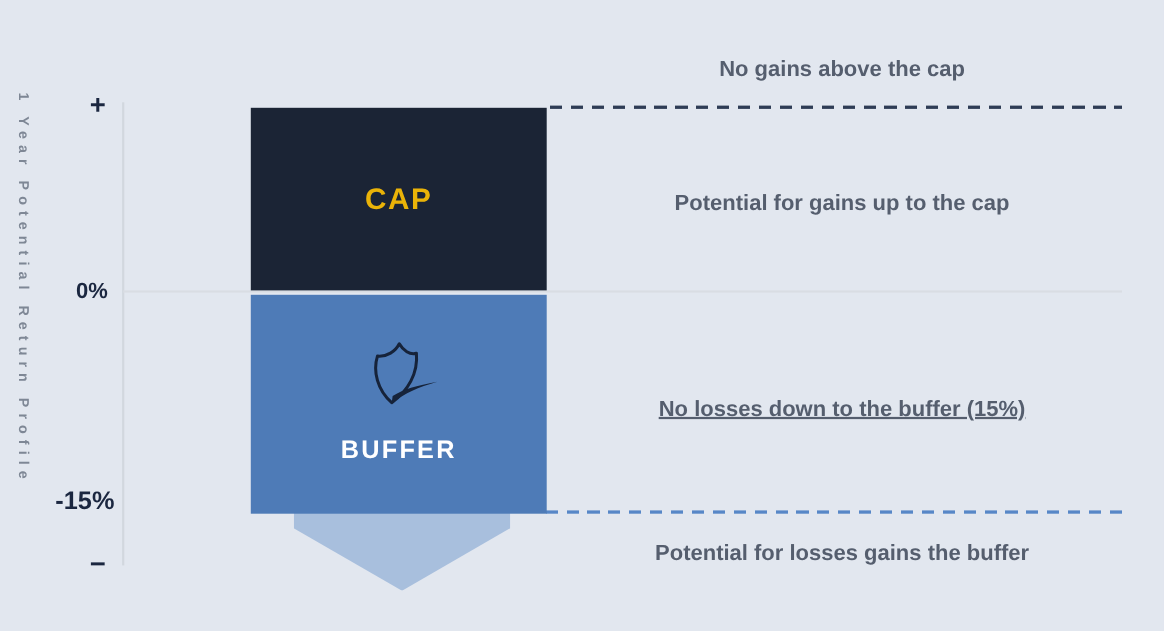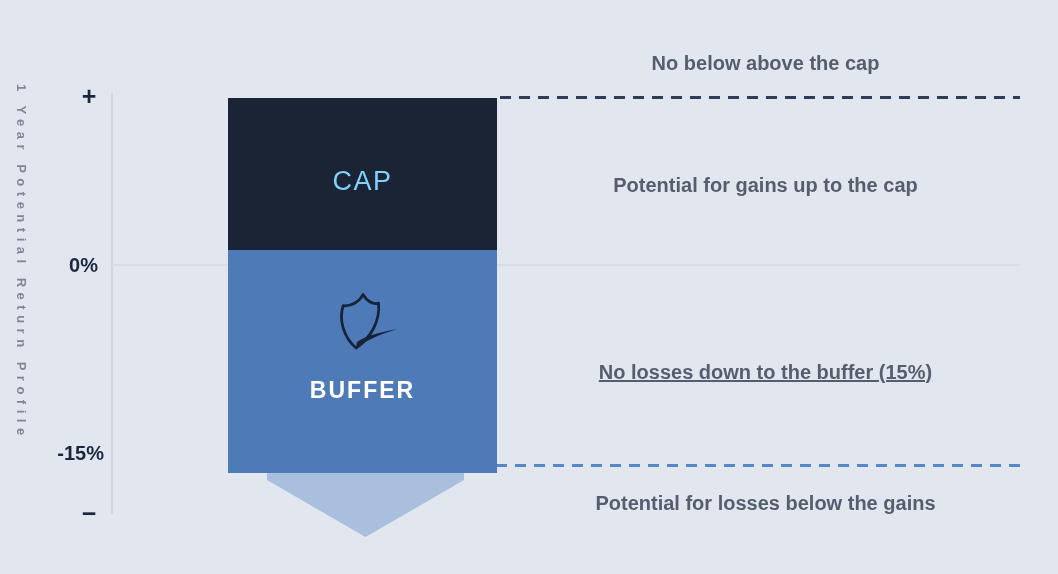--- a/index.html
+++ b/index.html
@@ -180,7 +180,7 @@
 
   <div class="down-arrow"></div>
 
-  <div class="annotation ann-1">No below above the cap</div>
+  <div class="annotation ann-1">No gains above the cap</div>
   <div class="annotation ann-2">Potential for gains up to the cap</div>
   <div class="annotation ann-3">No losses down to the buffer (15%)</div>
   <div class="annotation ann-4">Potential for losses below the gains</div>

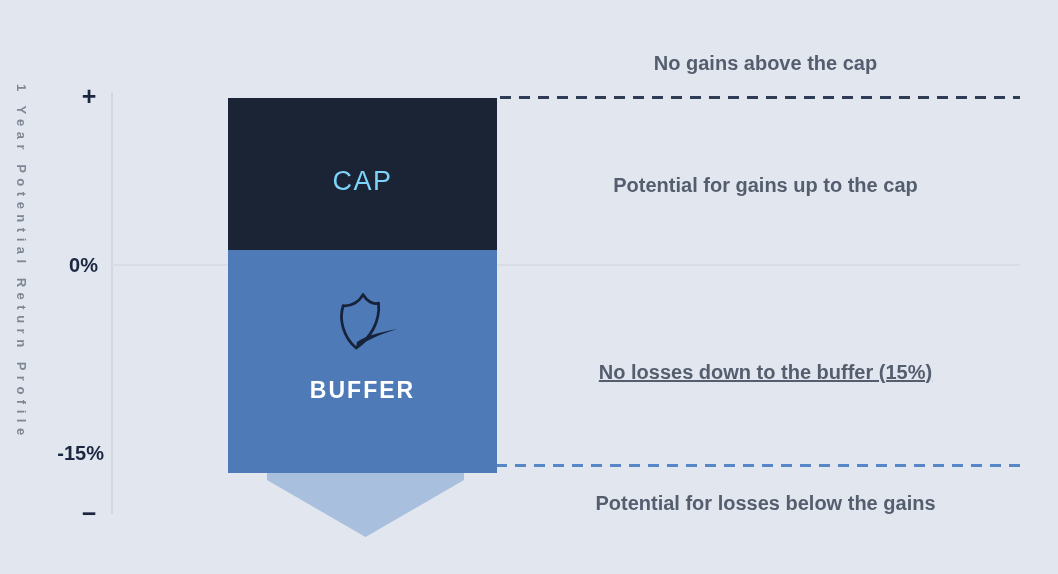--- a/index.html
+++ b/index.html
@@ -89,9 +89,9 @@
     z-index: 1;
   }
   .cap-box .box-label {
-    color: #7dd3fc;
+    color: #eab308;
     font-size: 27px;
-    font-weight: 400;
+    font-weight: 700;
     letter-spacing: 1.5px;
   }
   .buffer-box {

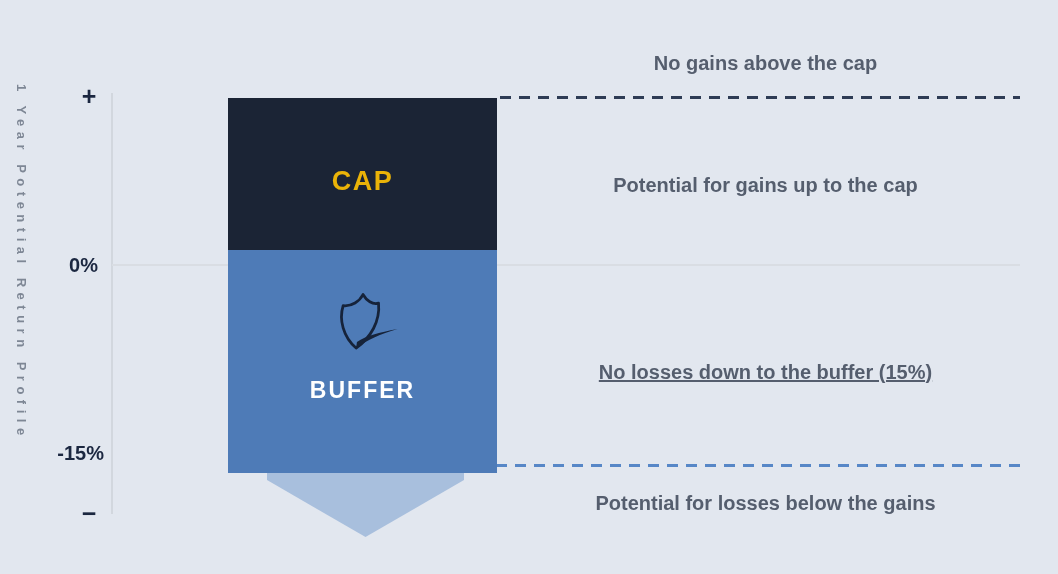--- a/index.html
+++ b/index.html
@@ -96,8 +96,8 @@
   }
   .buffer-box {
     position: absolute;
-    left: 228px; top: 250px;
-    width: 269px; height: 223px;
+    left: 228px; top: 268px;
+    width: 269px; height: 199px;
     background: var(--buffer-box);
     z-index: 1;
   }

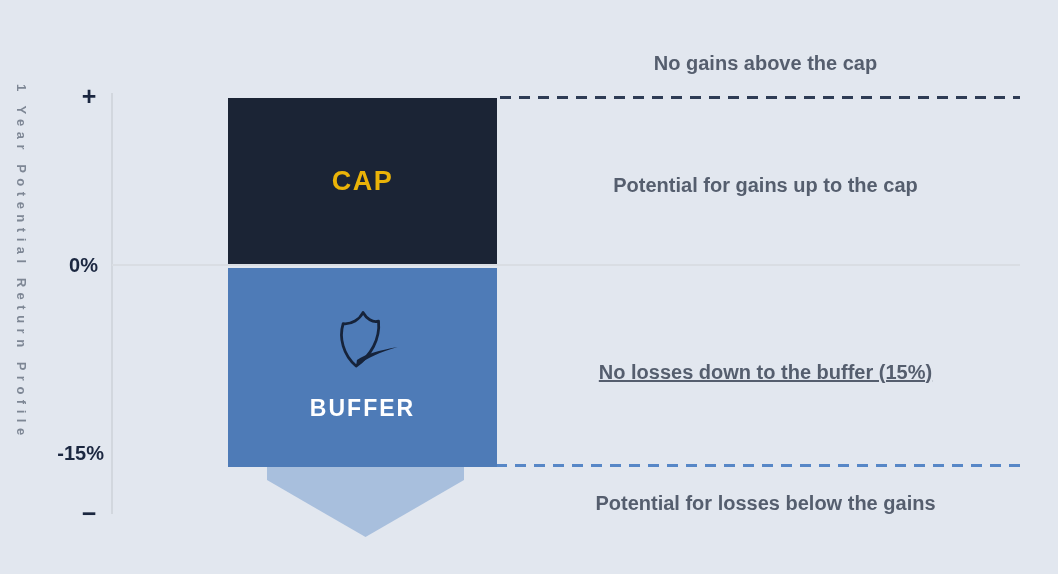--- a/index.html
+++ b/index.html
@@ -64,7 +64,7 @@
     position: absolute;
     left: 28px; width: 76px; top: 442px;
     text-align: right;
-    font-size: 20px; font-weight: 700;
+    font-size: 23px; font-weight: 700;
     color: var(--axis-text);
   }
   .v-axis-line {

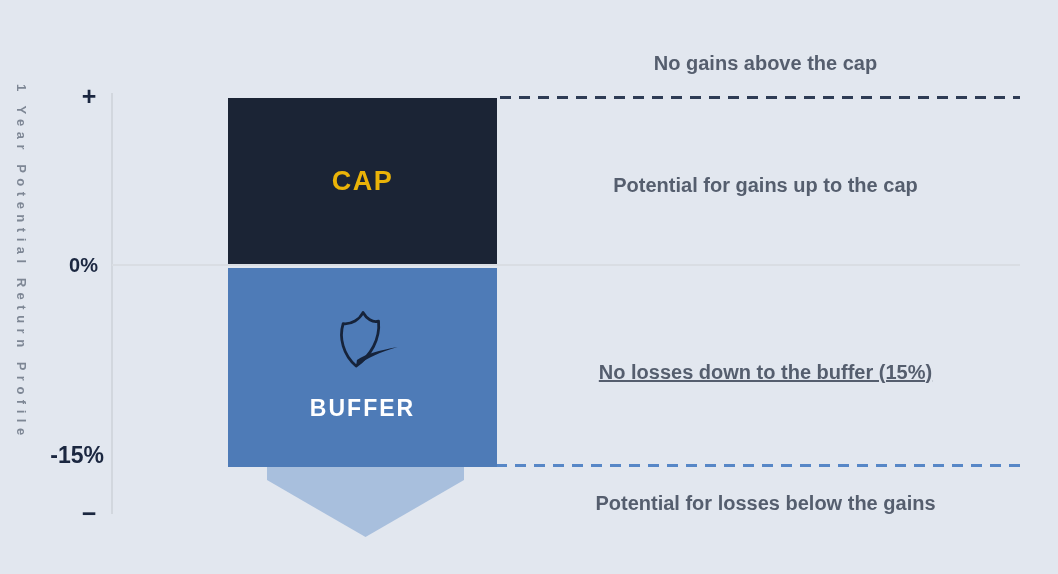--- a/index.html
+++ b/index.html
@@ -183,7 +183,7 @@
   <div class="annotation ann-1">No gains above the cap</div>
   <div class="annotation ann-2">Potential for gains up to the cap</div>
   <div class="annotation ann-3">No losses down to the buffer (15%)</div>
-  <div class="annotation ann-4">Potential for losses below the gains</div>
+  <div class="annotation ann-4">Potential for losses gains the buffer</div>
 
 </div>
 

